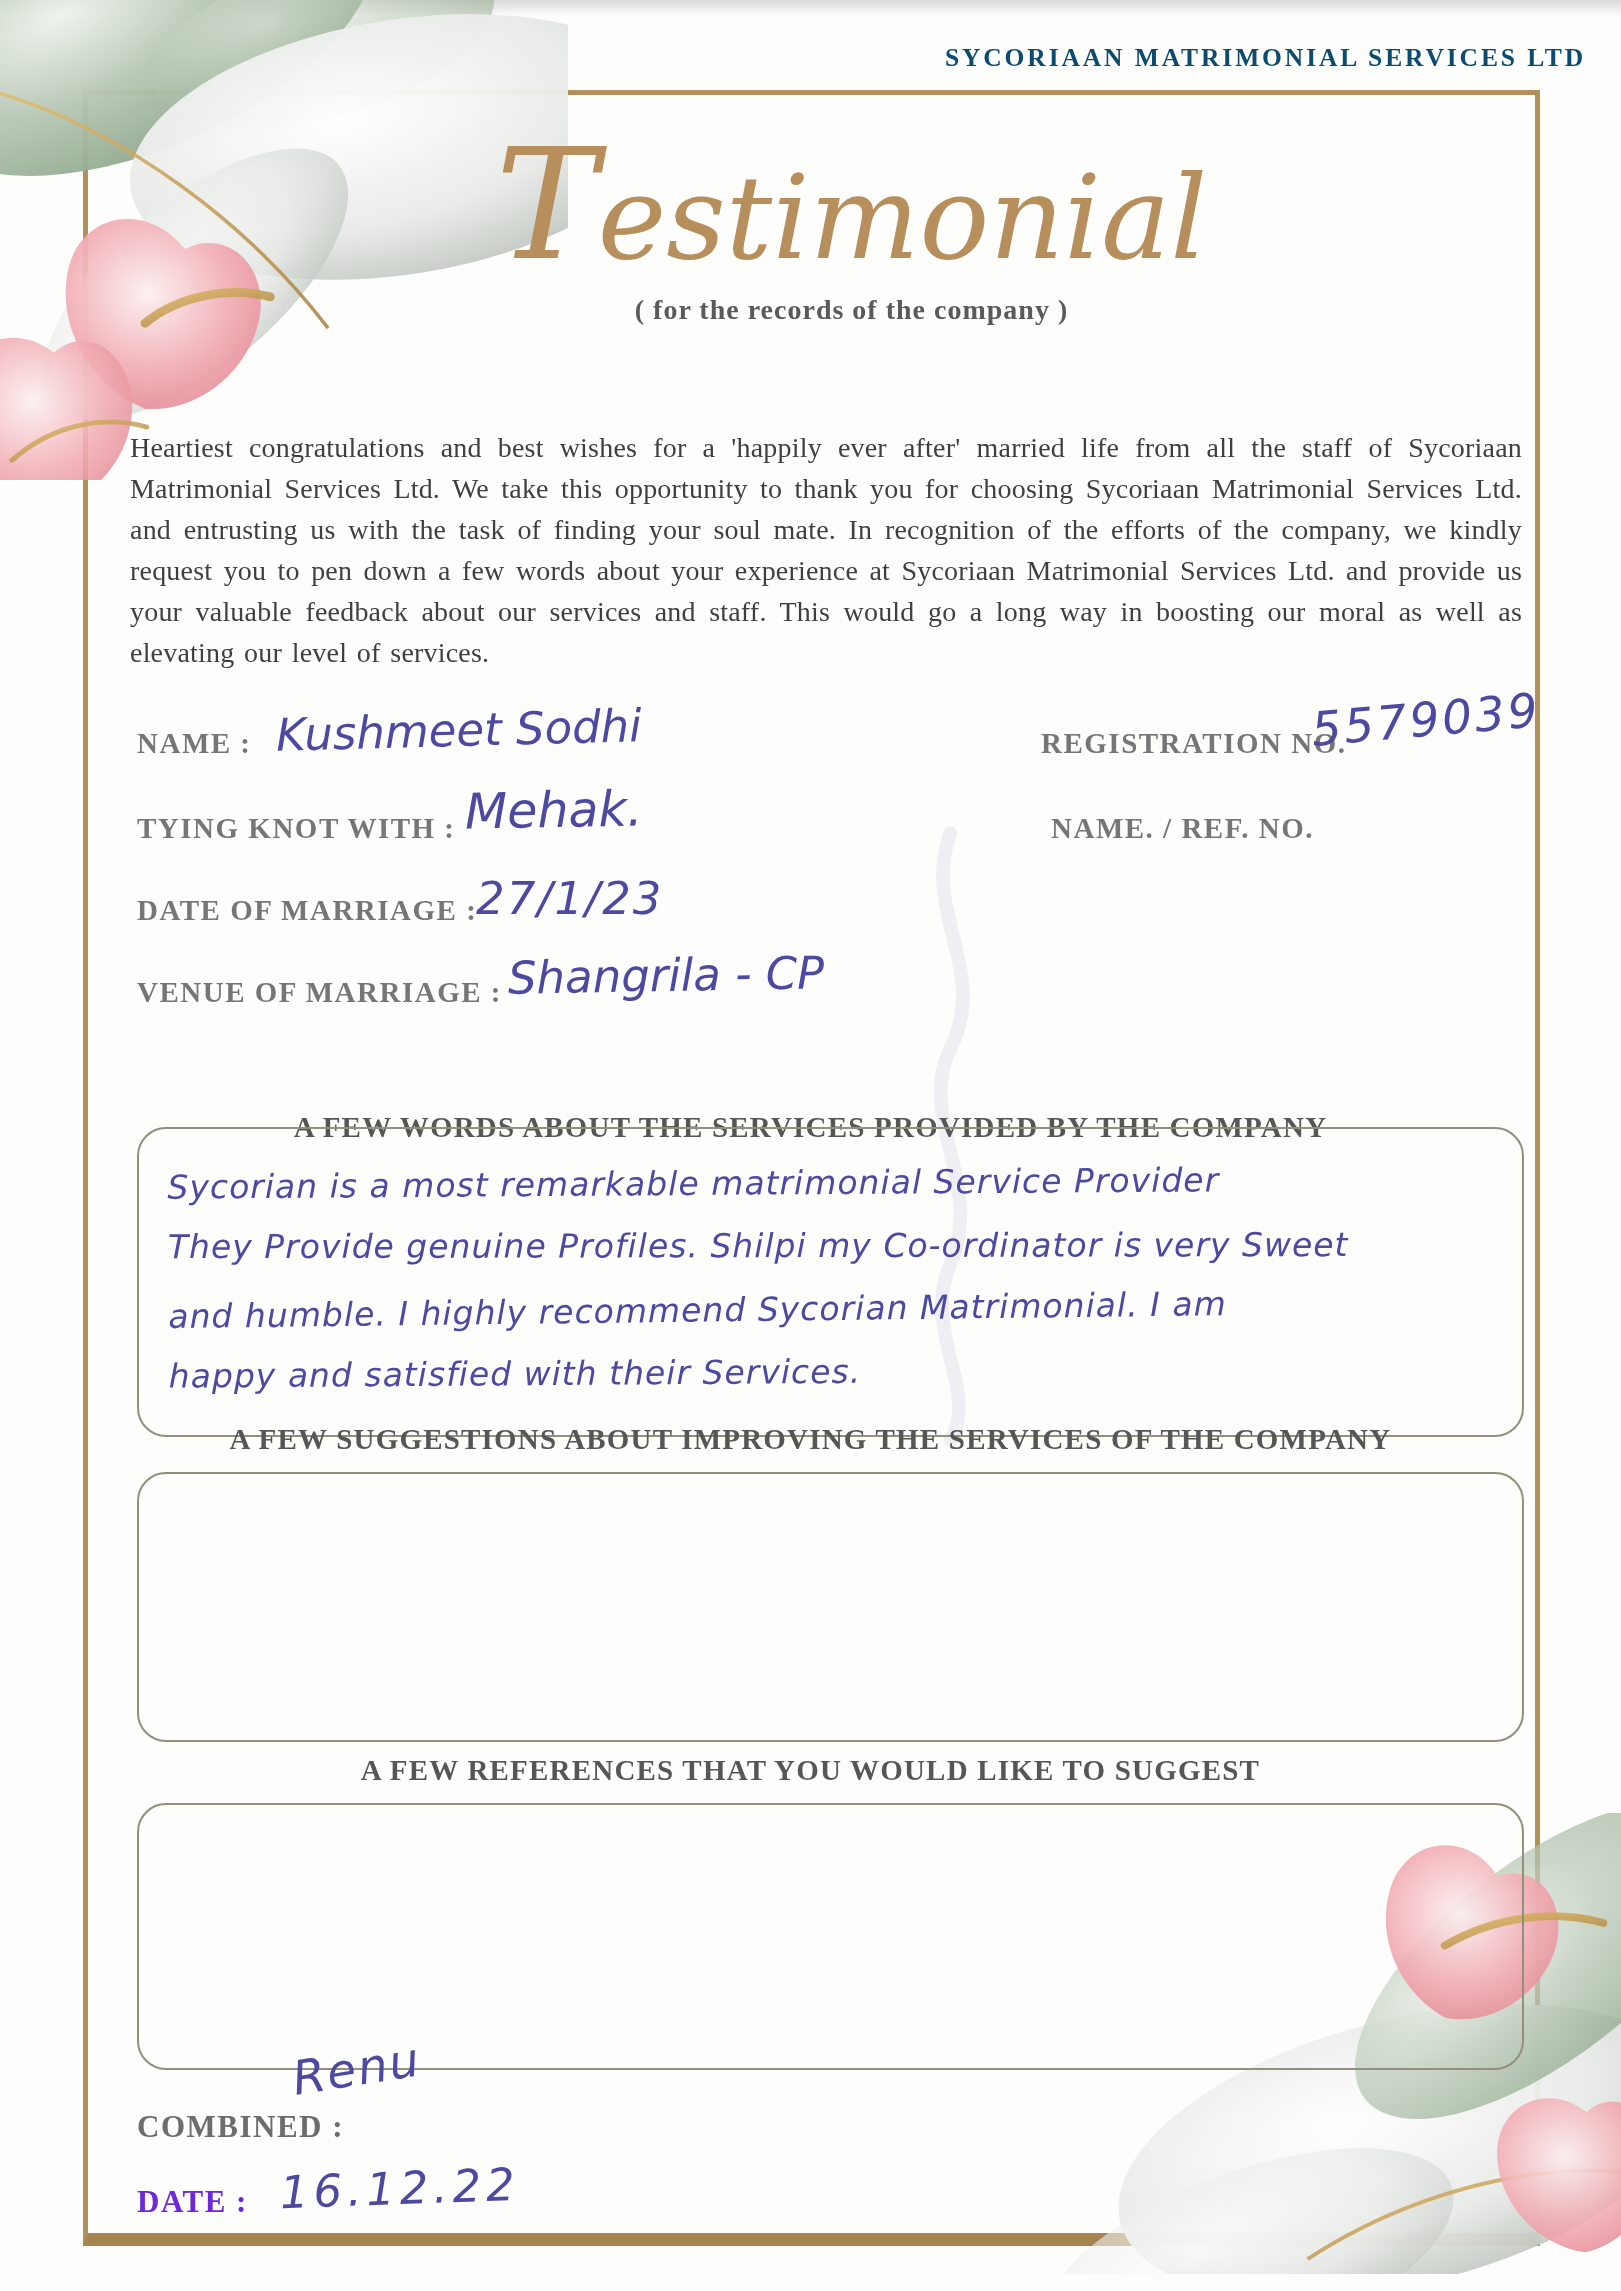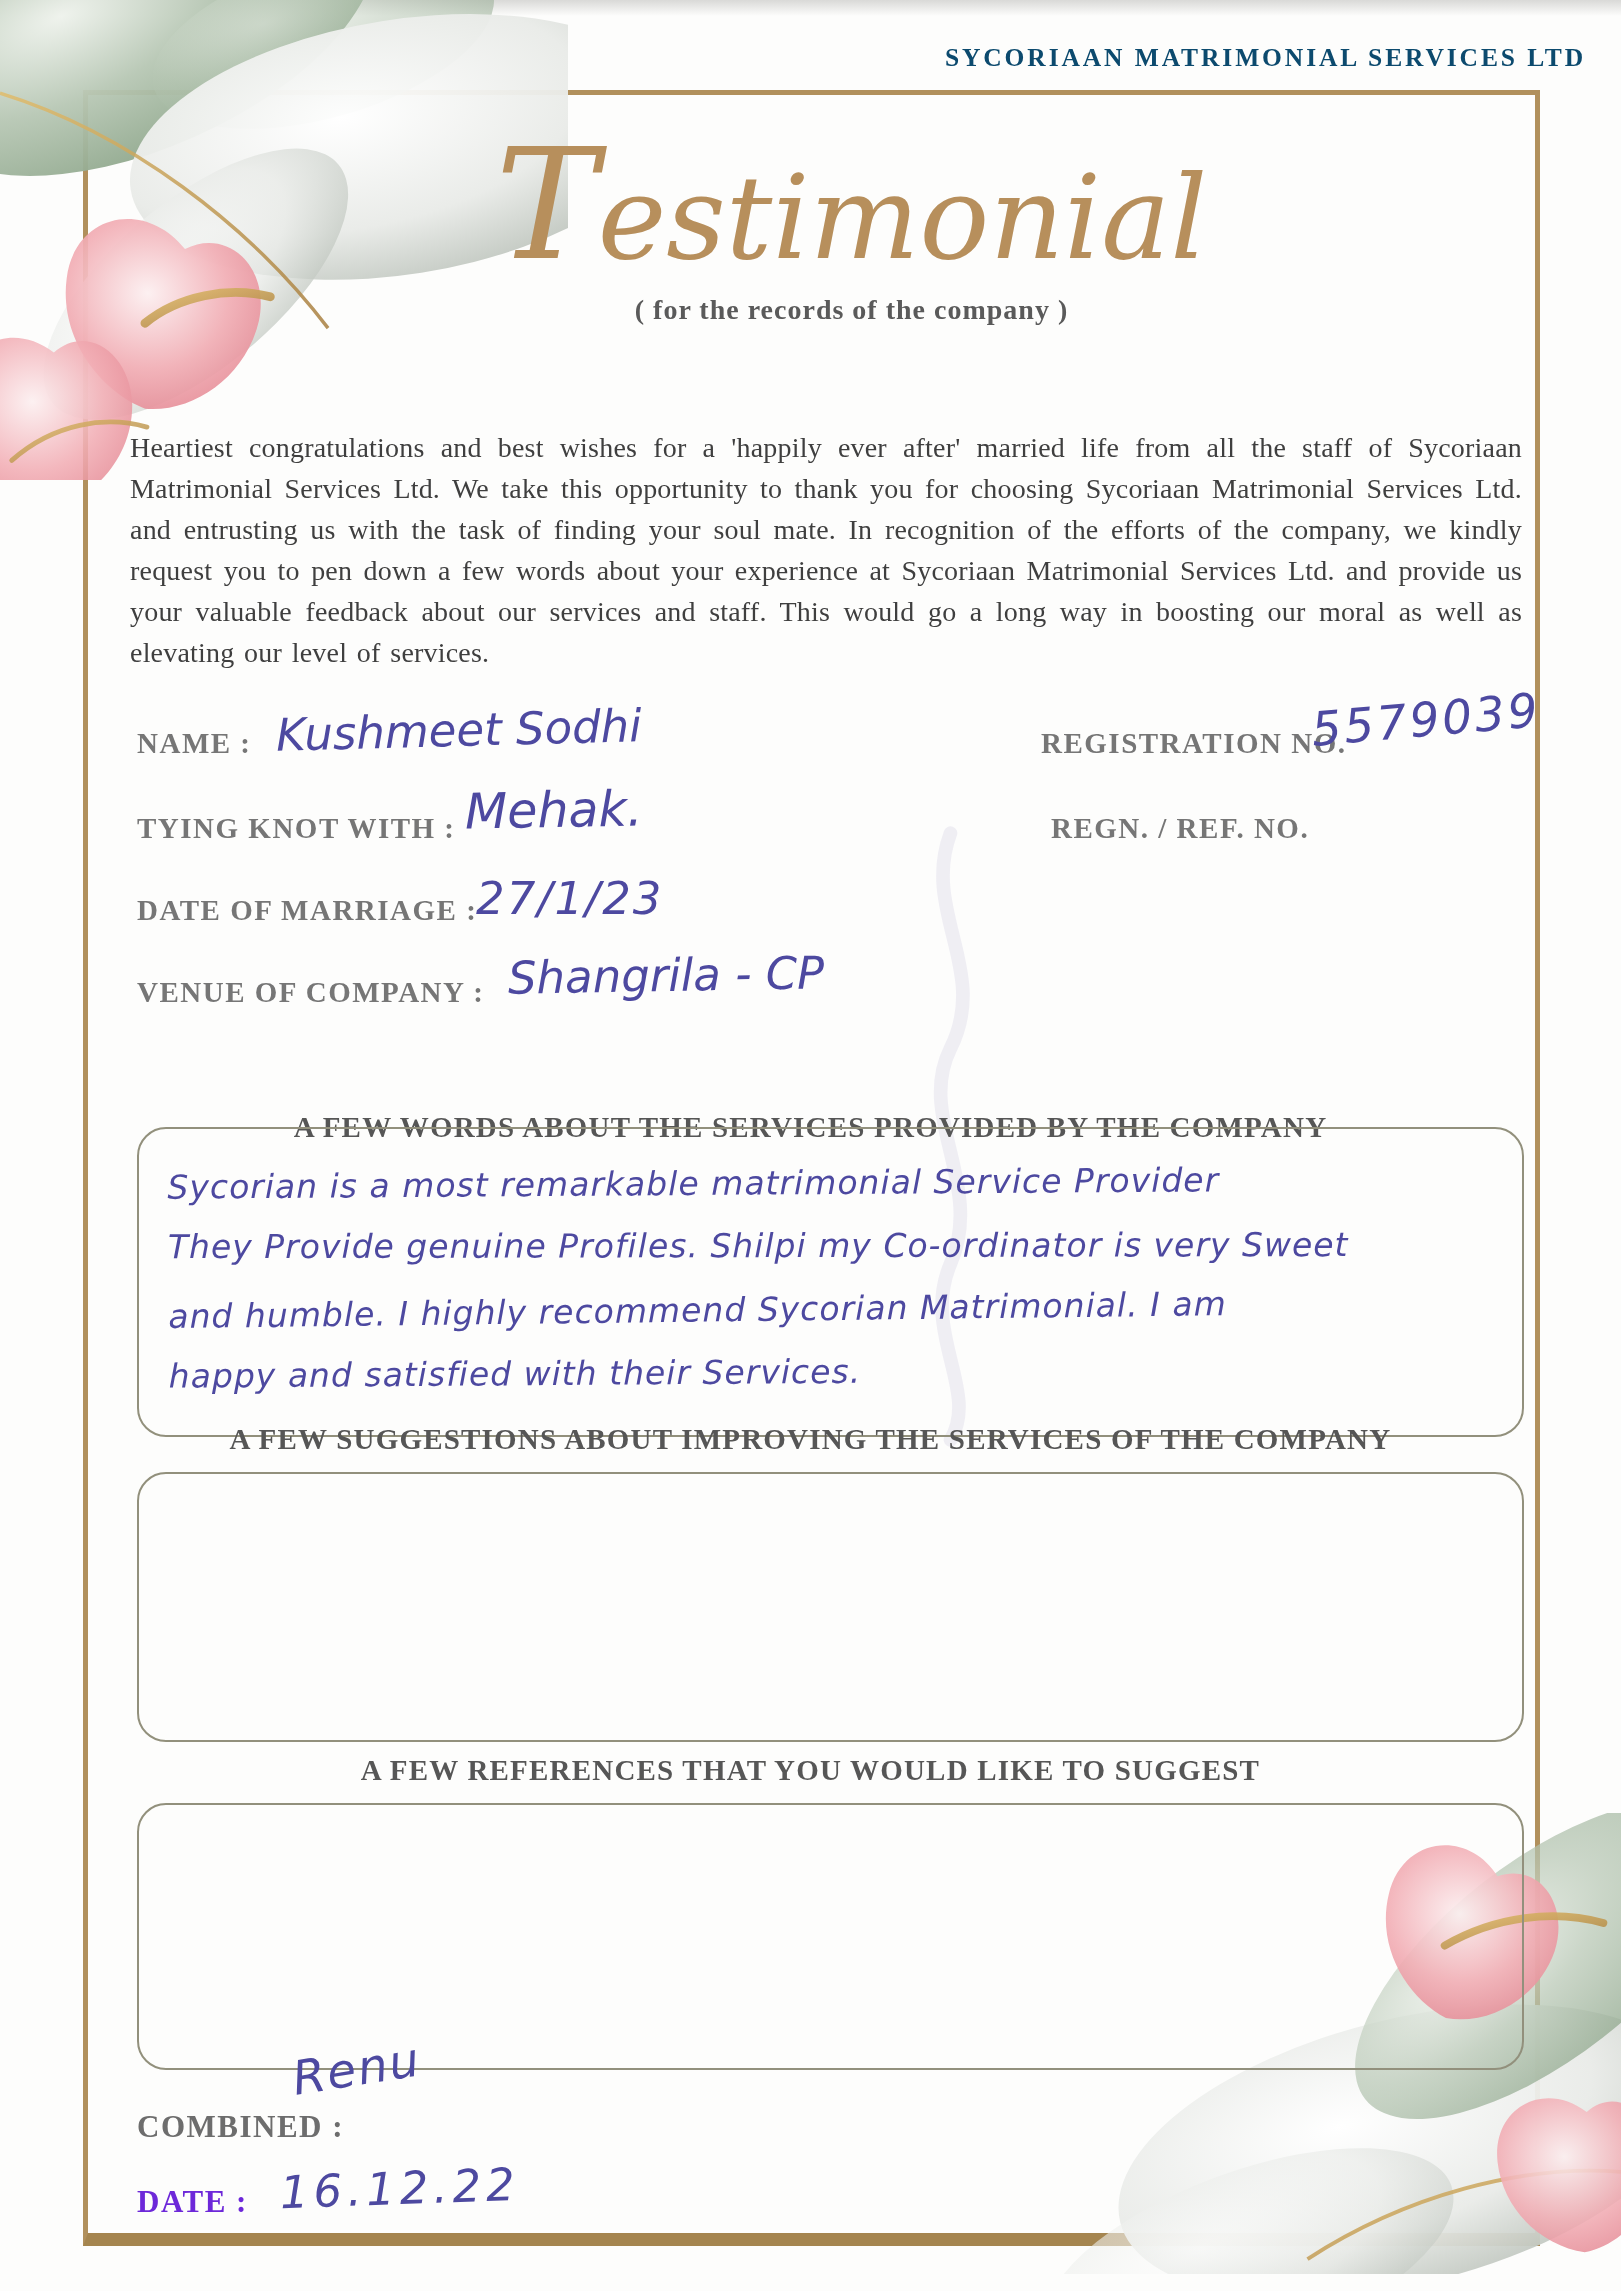--- a/index.html
+++ b/index.html
@@ -154,7 +154,7 @@
     <div class="label" style="left:137px; top:812px;">TYING KNOT WITH :</div>
     <div class="hand" style="left:465px; top:782px; font-size:49px; transform:rotate(-1deg);">Mehak.</div>
 
-    <div class="label" style="left:1051px; top:812px;">REGN. / REF. NO.</div>
+    <div class="label" style="left:1051px; top:812px;">NAME. / REF. NO.</div>
     <div class="hand" style="left:1333px; top:804px; font-size:43px;"></div>
 
     <div class="label" style="left:137px; top:894px;">DATE OF MARRIAGE :</div>

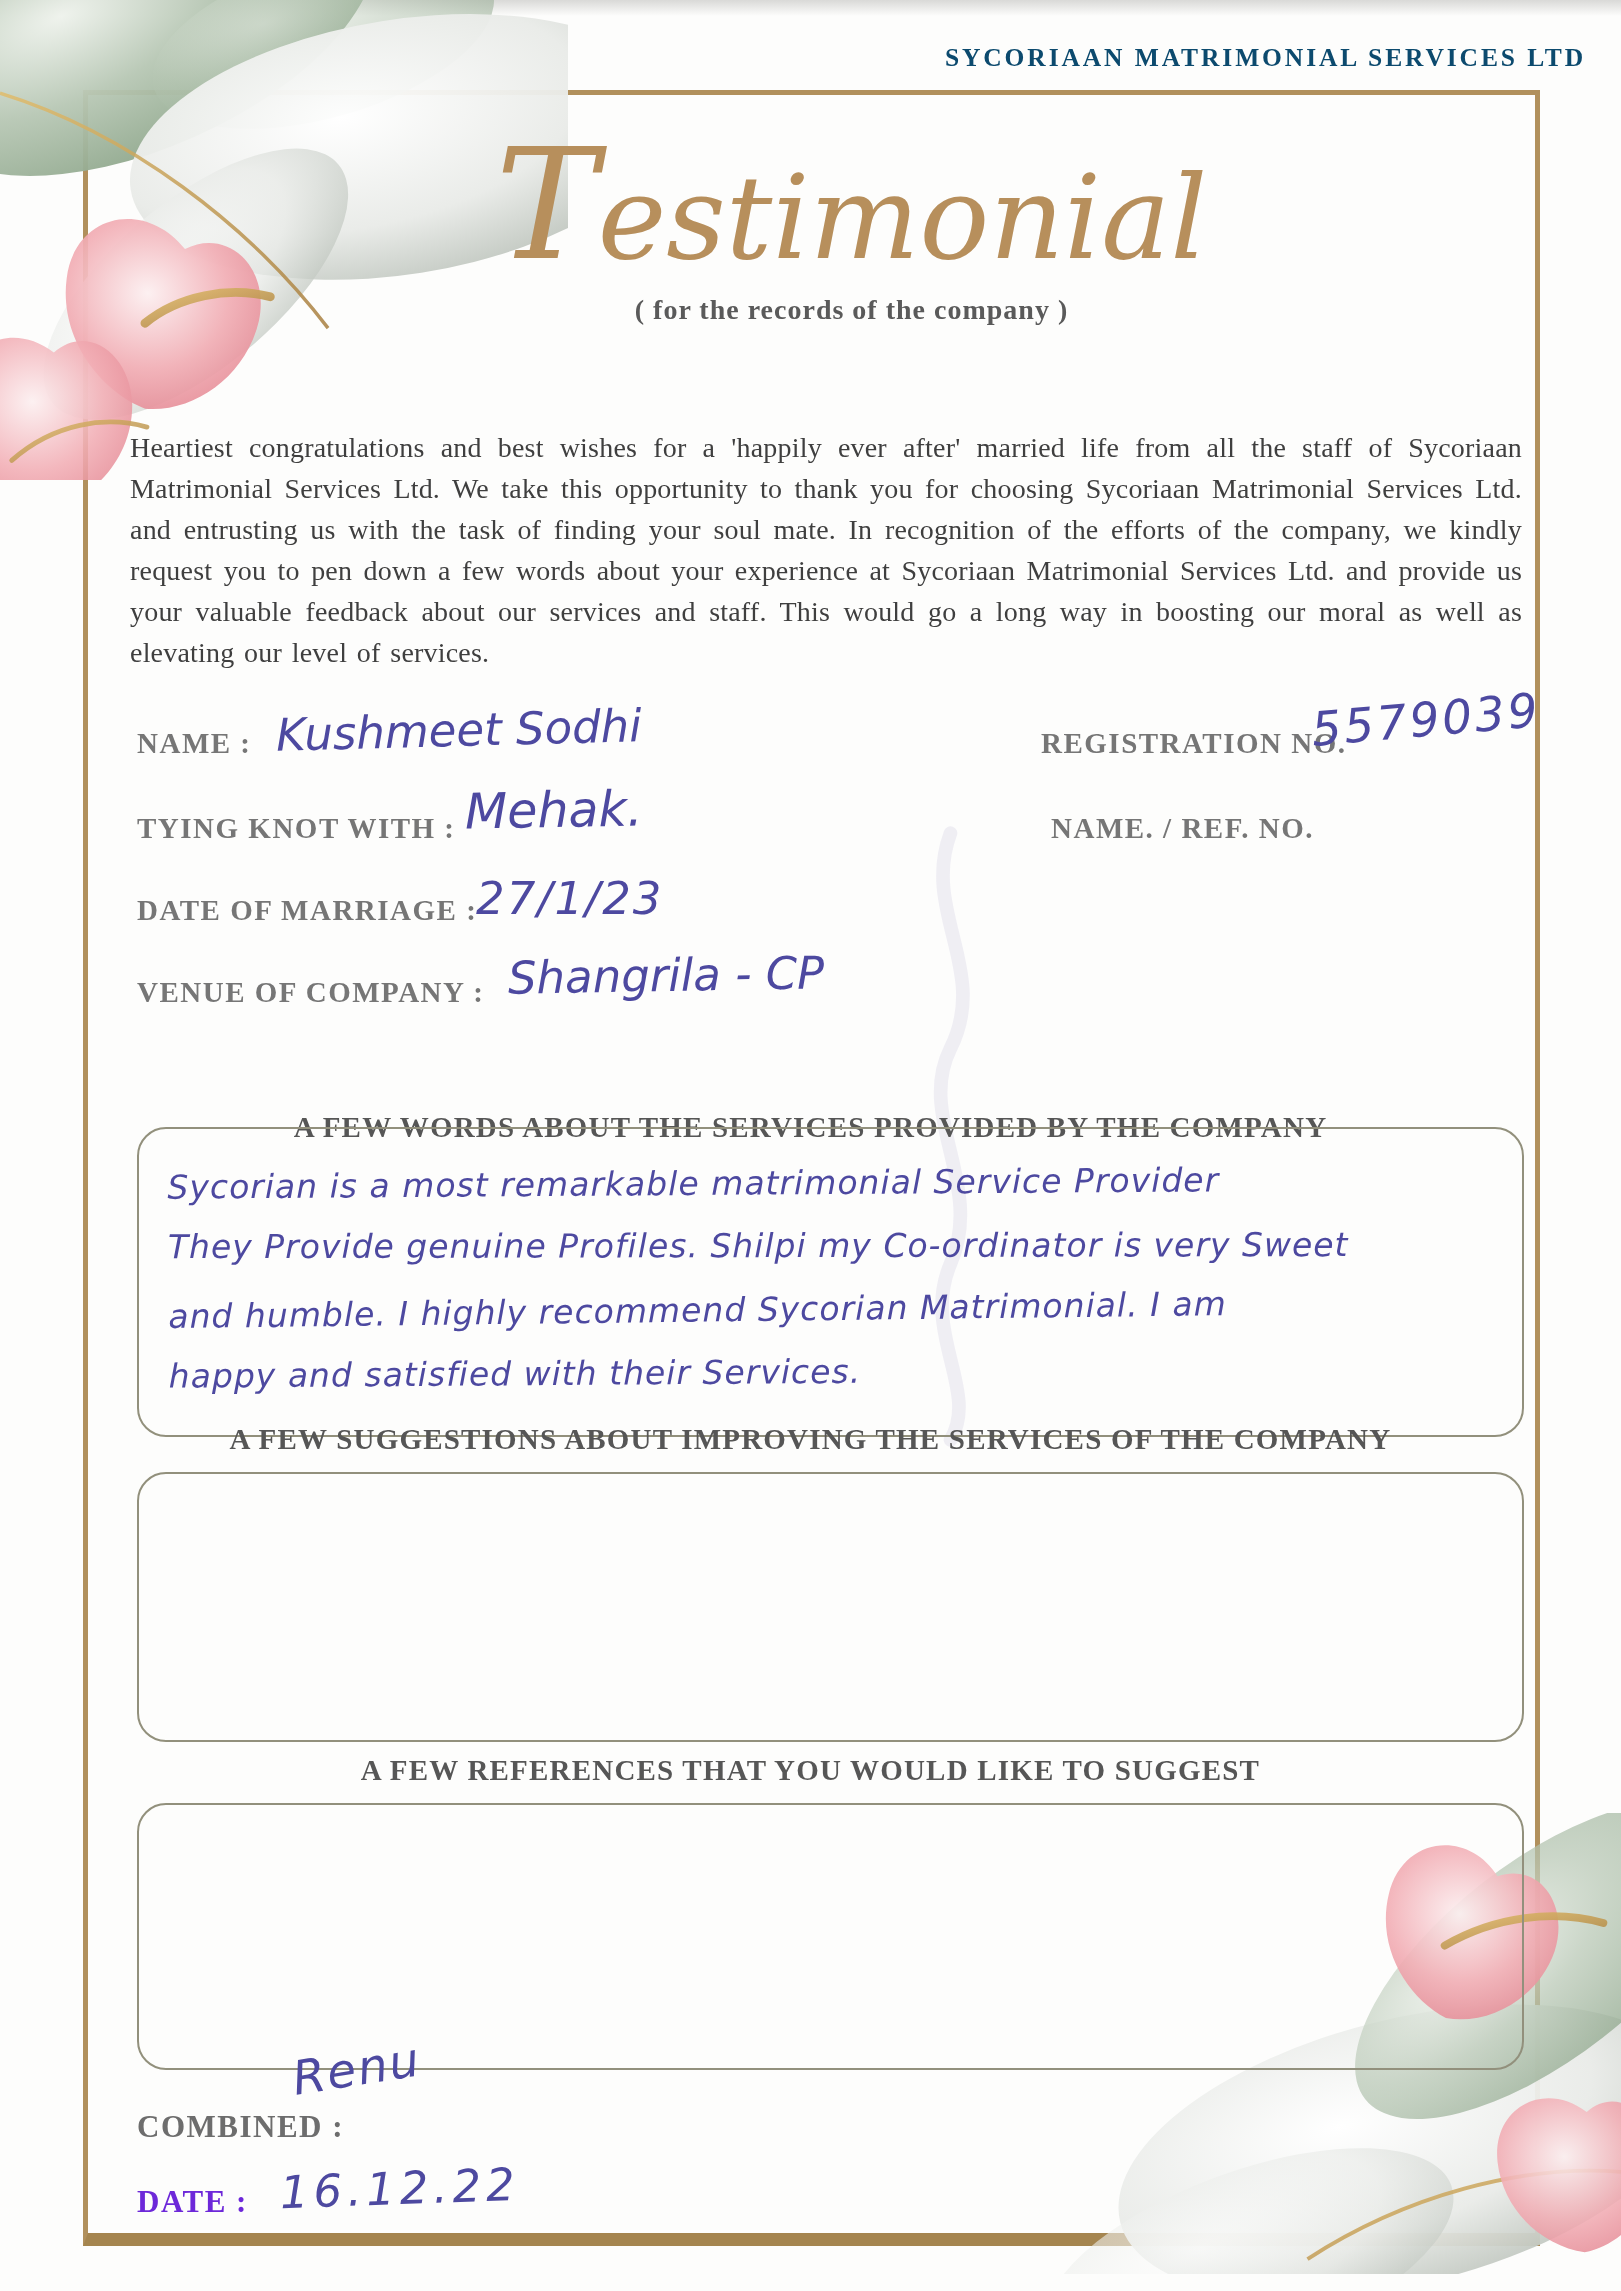--- a/index.html
+++ b/index.html
@@ -160,7 +160,7 @@
     <div class="label" style="left:137px; top:894px;">DATE OF MARRIAGE :</div>
     <div class="hand" style="left:476px; top:872px; font-size:45px; letter-spacing:2px;">27/1/23</div>
 
-    <div class="label" style="left:137px; top:976px;">VENUE OF COMPANY :</div>
+    <div class="label" style="left:137px; top:976px;">VENUE OF MARRIAGE :</div>
     <div class="hand" style="left:508px; top:949px; font-size:45px; transform:rotate(-1deg);">Shangrila - CP</div>
 
     <div class="heading" style="top:1078px;margin-top:33px;">A FEW WORDS ABOUT THE SERVICES PROVIDED BY THE COMPANY</div>

